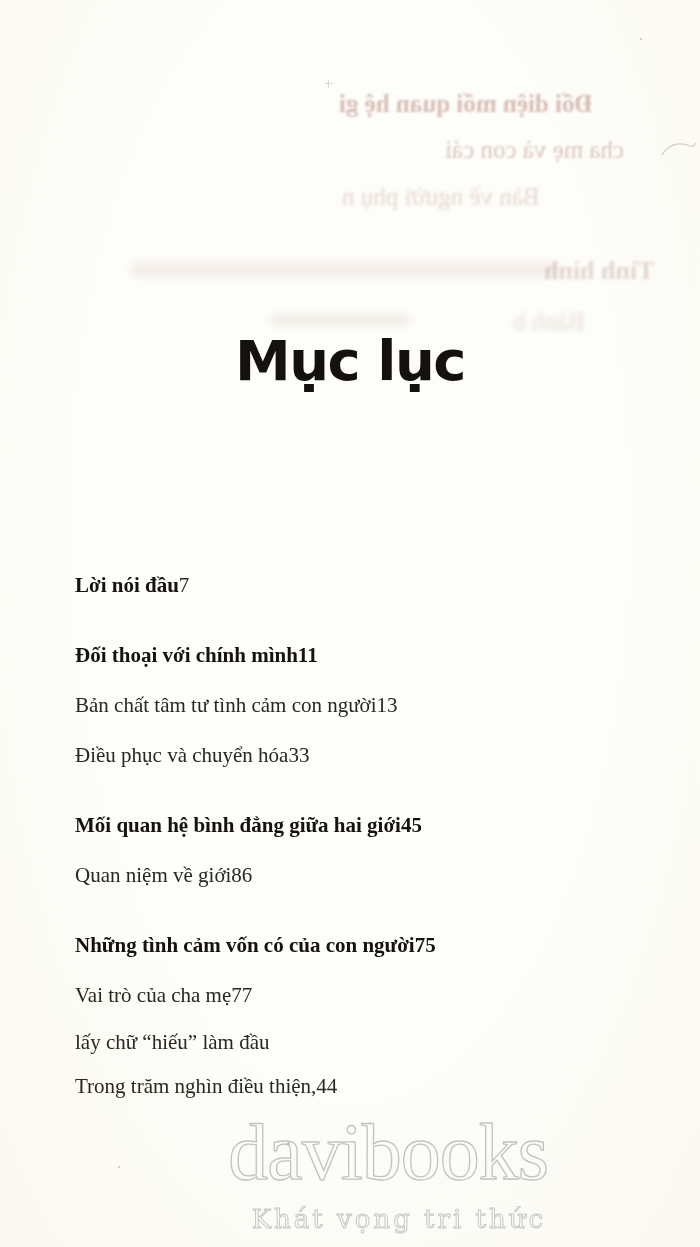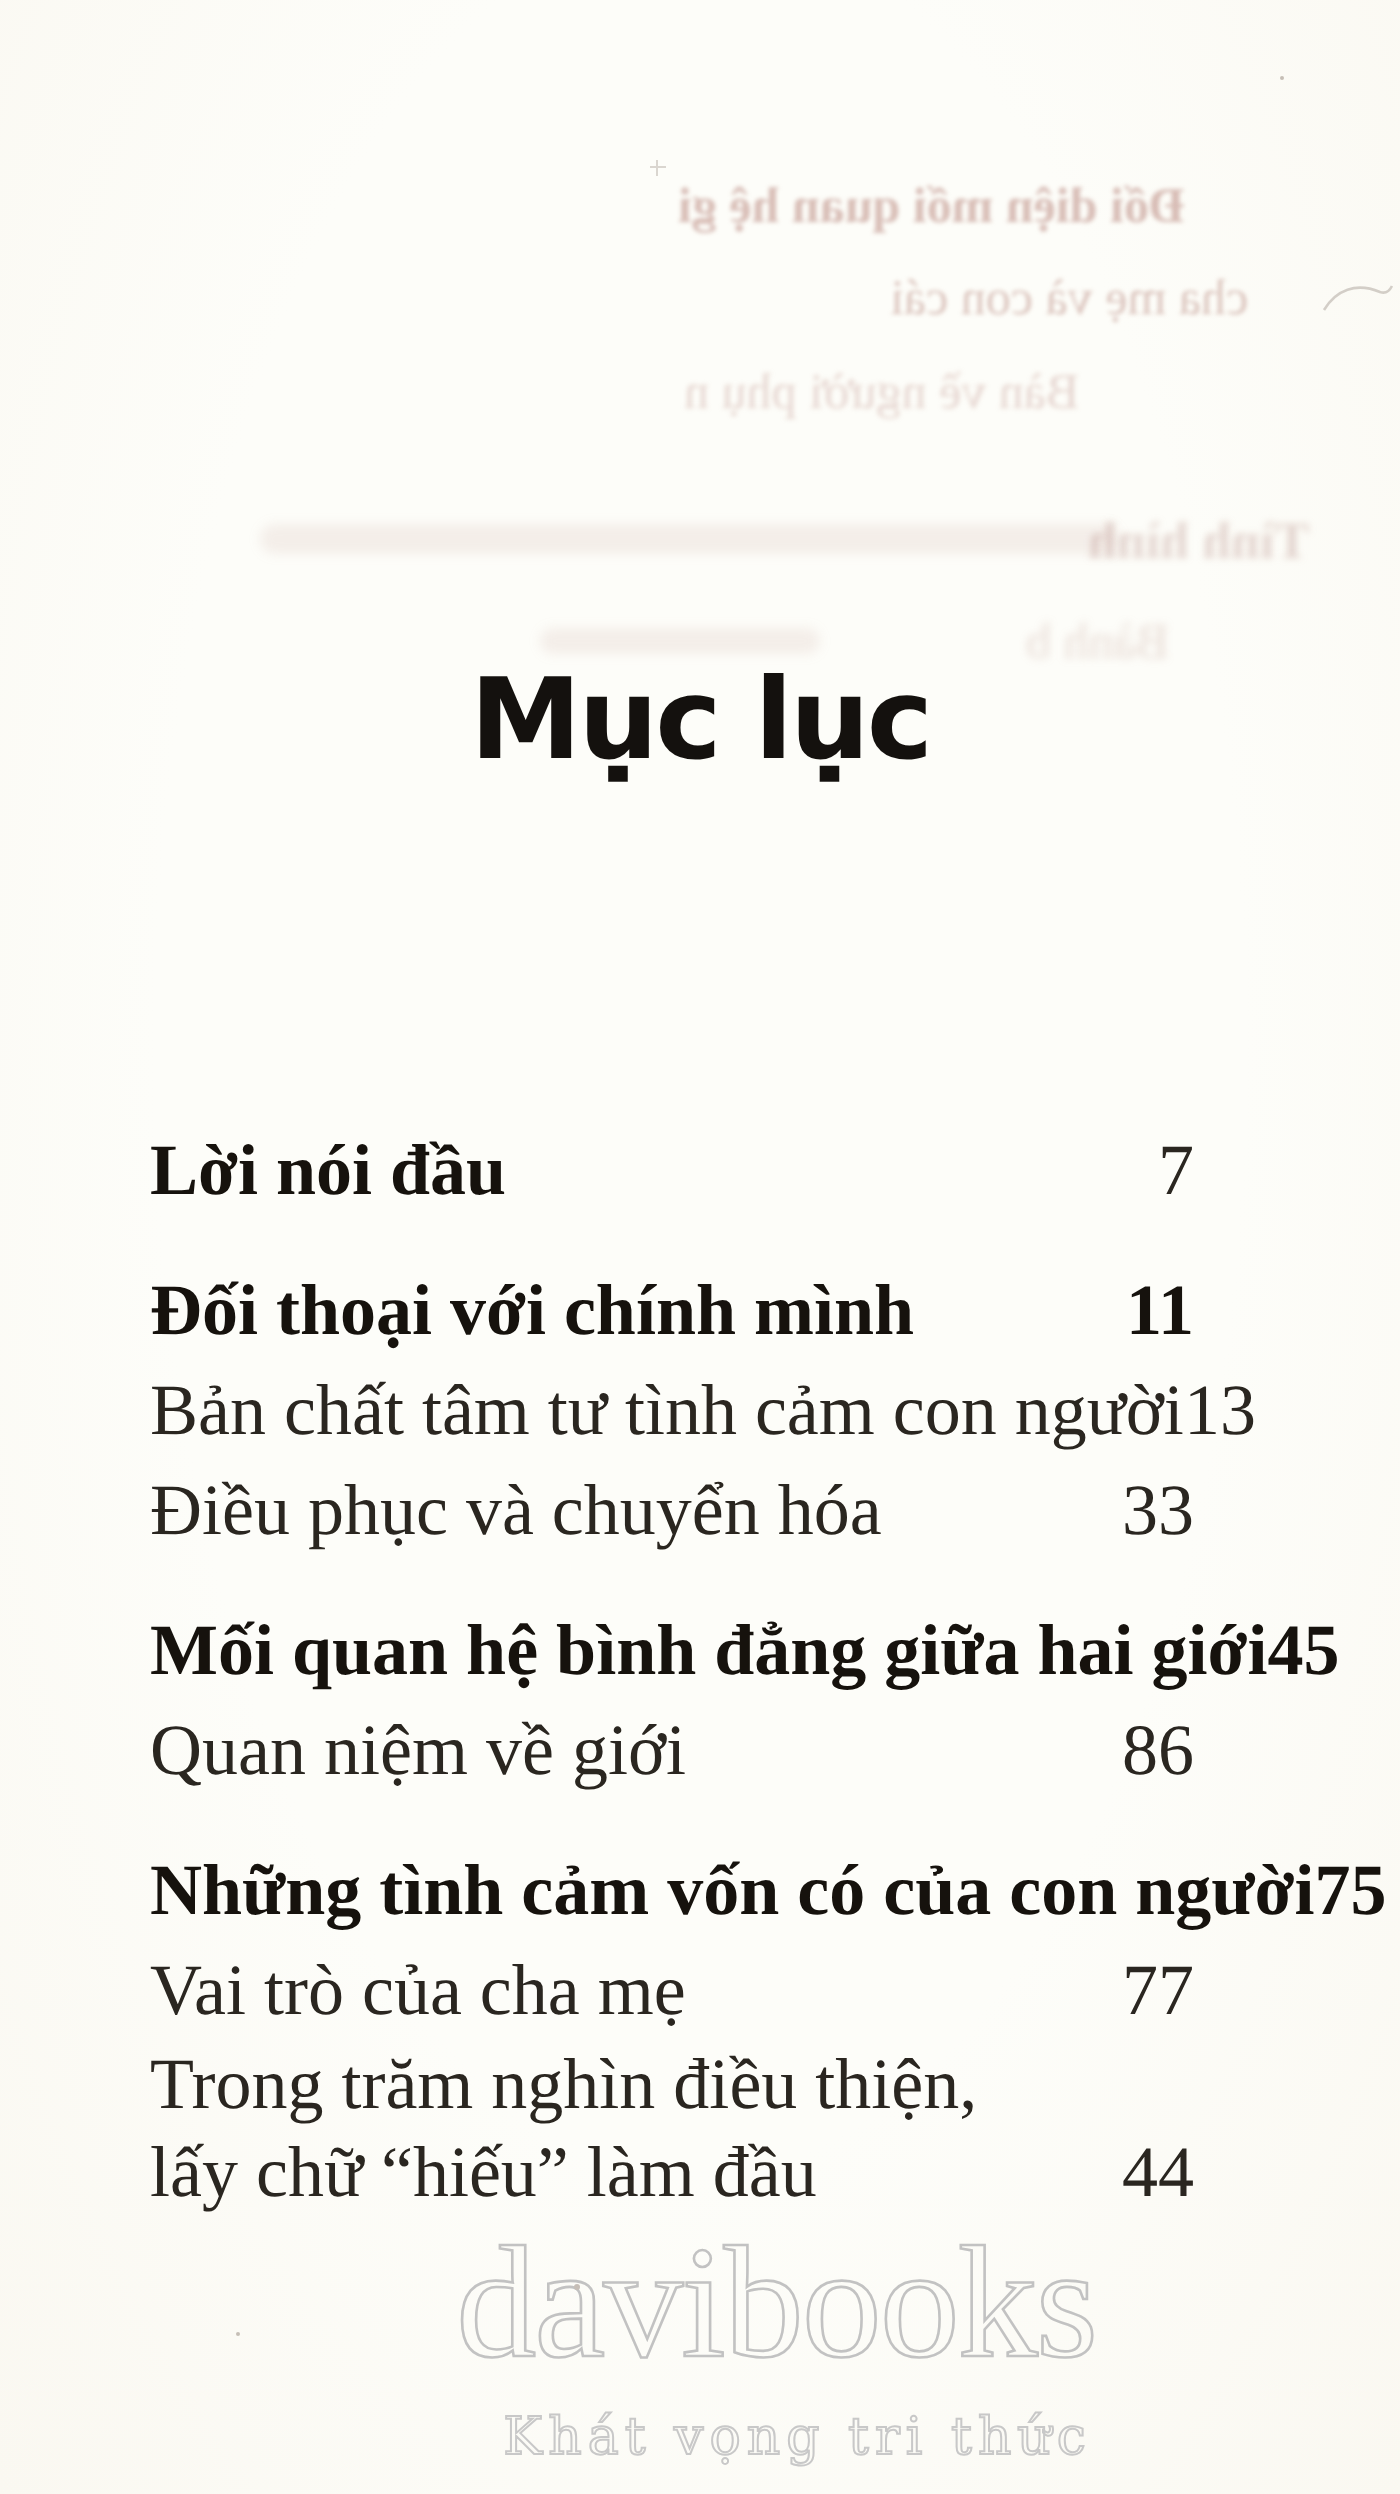--- a/index.html
+++ b/index.html
@@ -41,8 +41,8 @@
   
   .toc { position: absolute; left: 75px; top: 560px; width: 522px; }
   .toc-row {
-    display: flex; justify-content: space-between; align-items: baseline;
-    height: 50px; font-size: 36px; color: #2a2620;
+    display: flex; justify-content: flex-start; align-items: baseline;
+    height: 50px; font-size: 21px; color: #2a2620;
   }
   .toc-row > * { line-height: 50px; }
   .toc-row.section-gap { margin-top: 20px; }

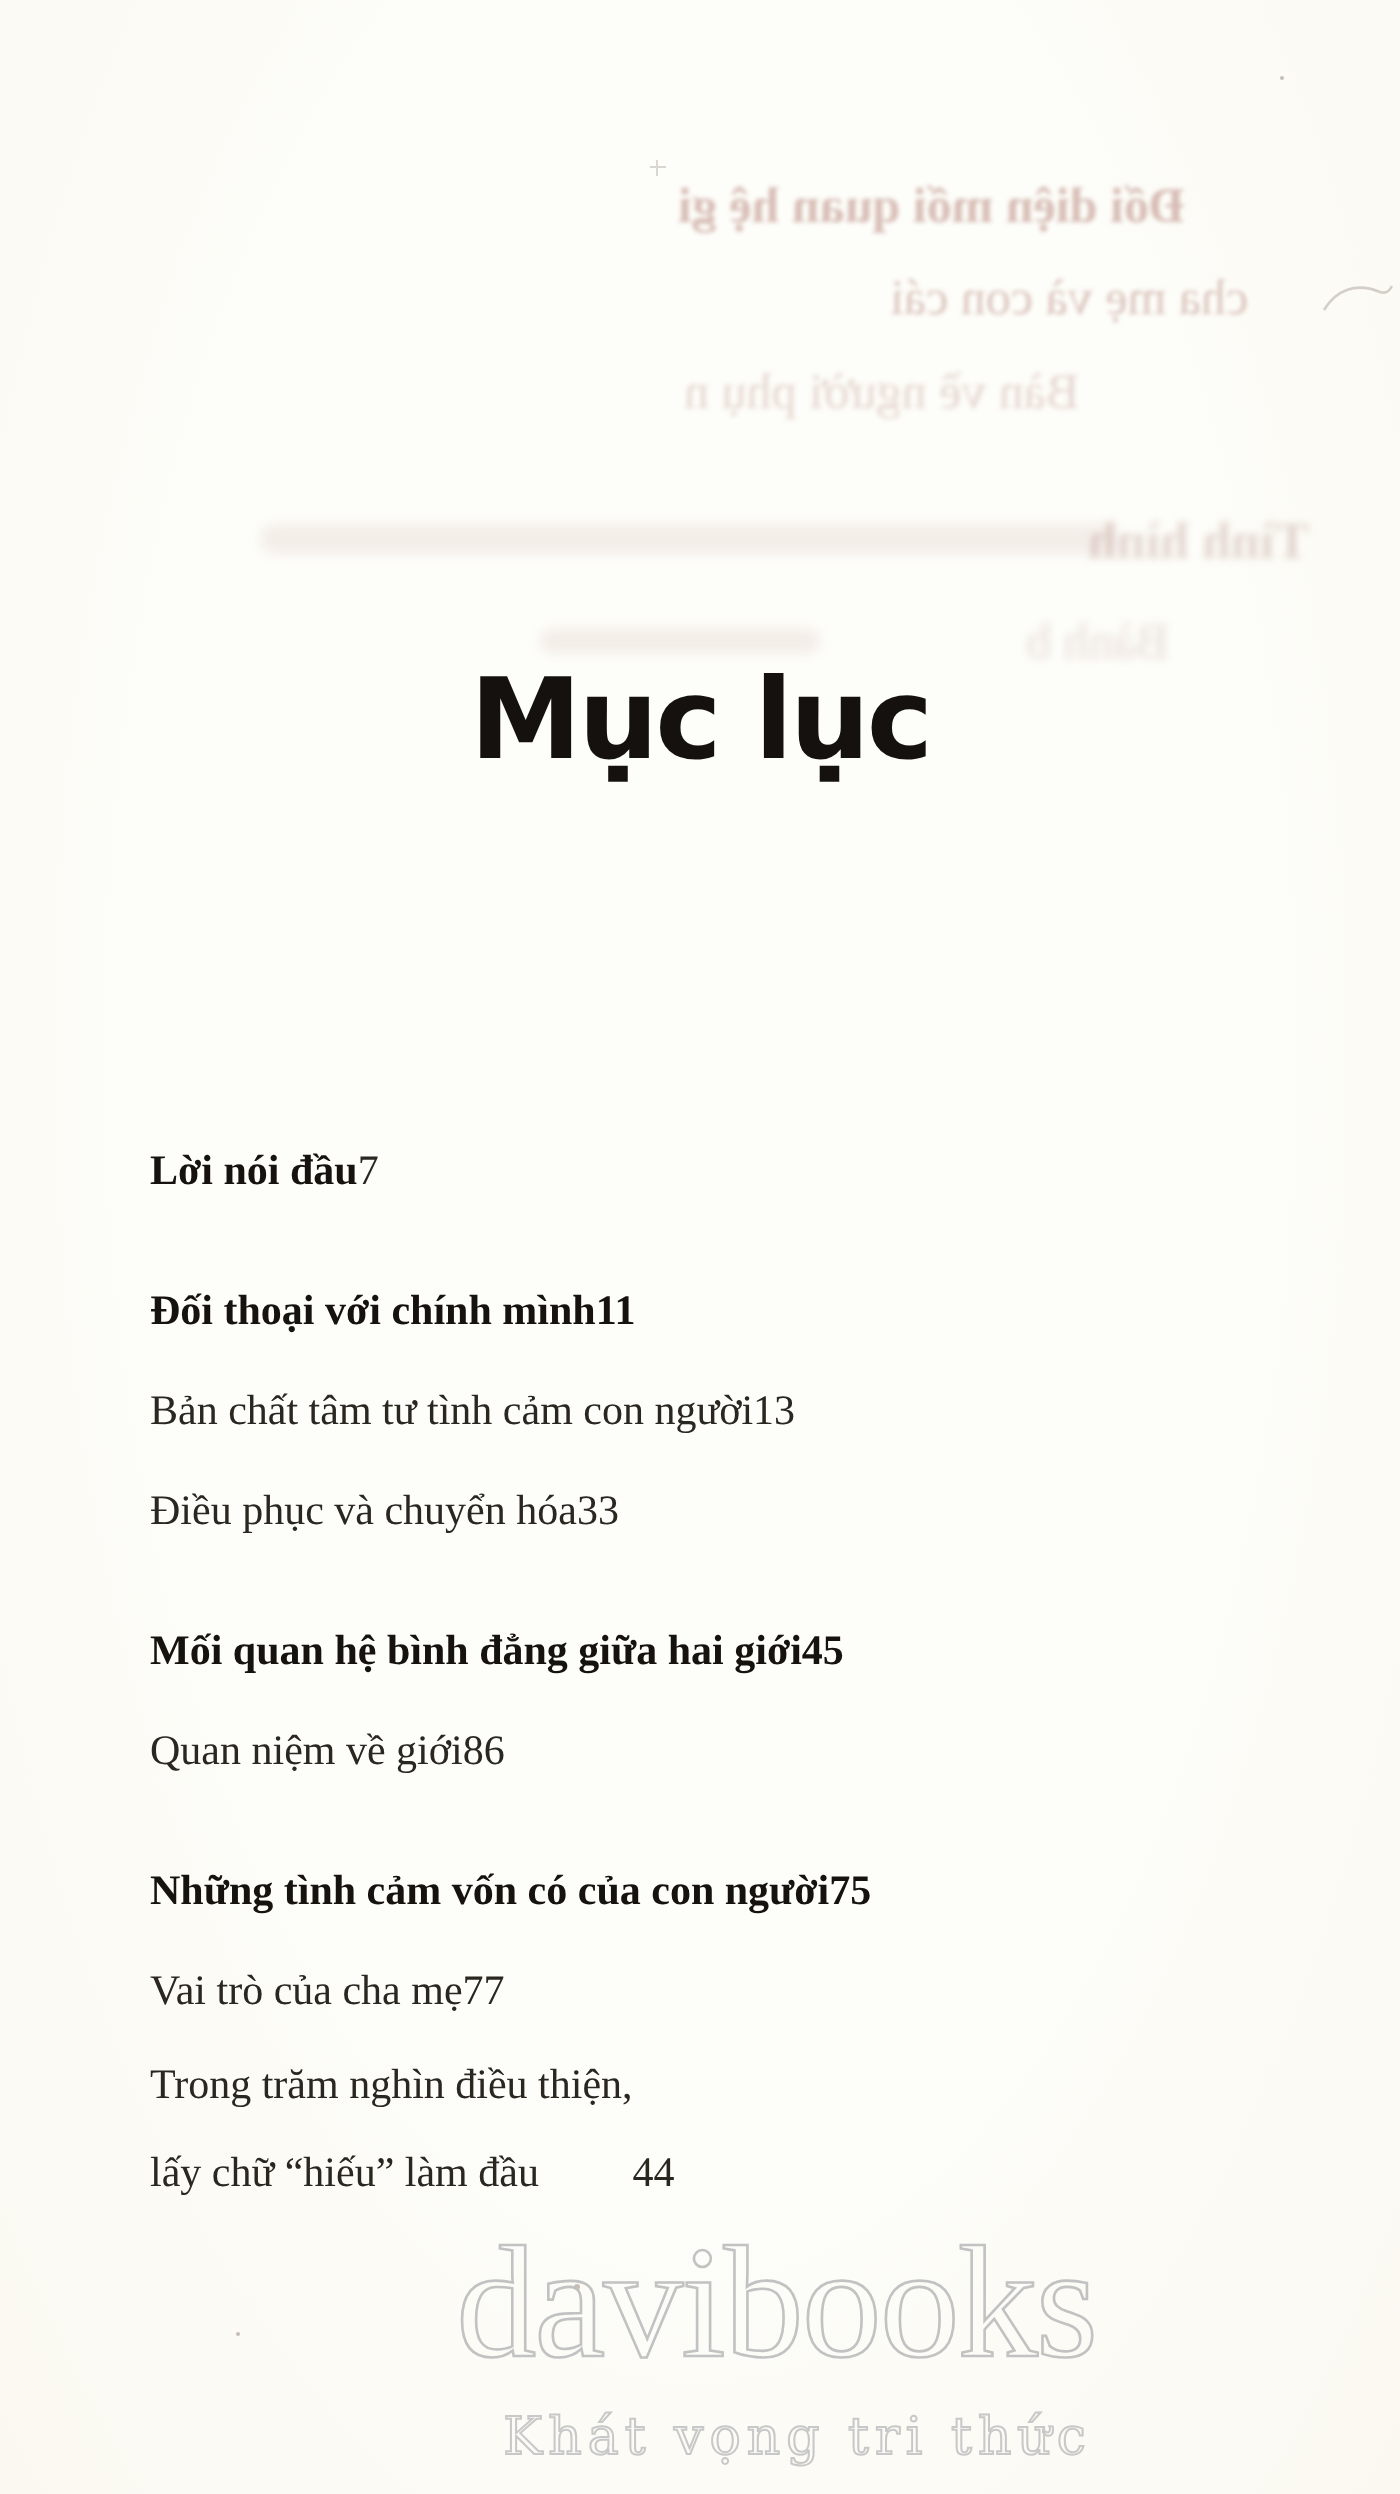--- a/index.html
+++ b/index.html
@@ -132,8 +132,8 @@
   </div>
       <div class="toc-row two-line">
     <span class="toc-label toc-label-lines">
+          <div>lấy chữ “hiếu” làm đầu</div>
           <div>Trong trăm nghìn điều thiện,</div>
-          <div>lấy chữ “hiếu” làm đầu</div>
         </span>
     <span class="toc-page">44</span>
   </div>

